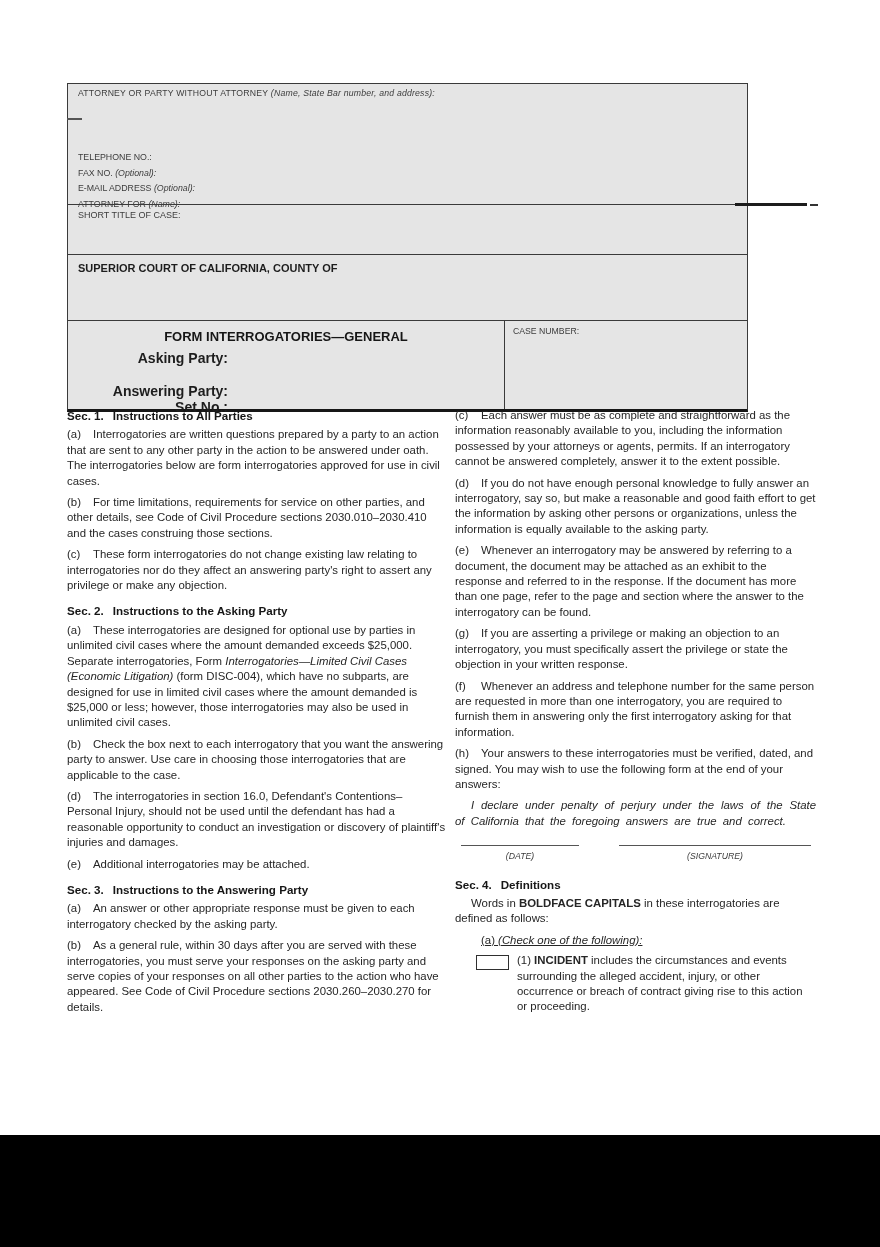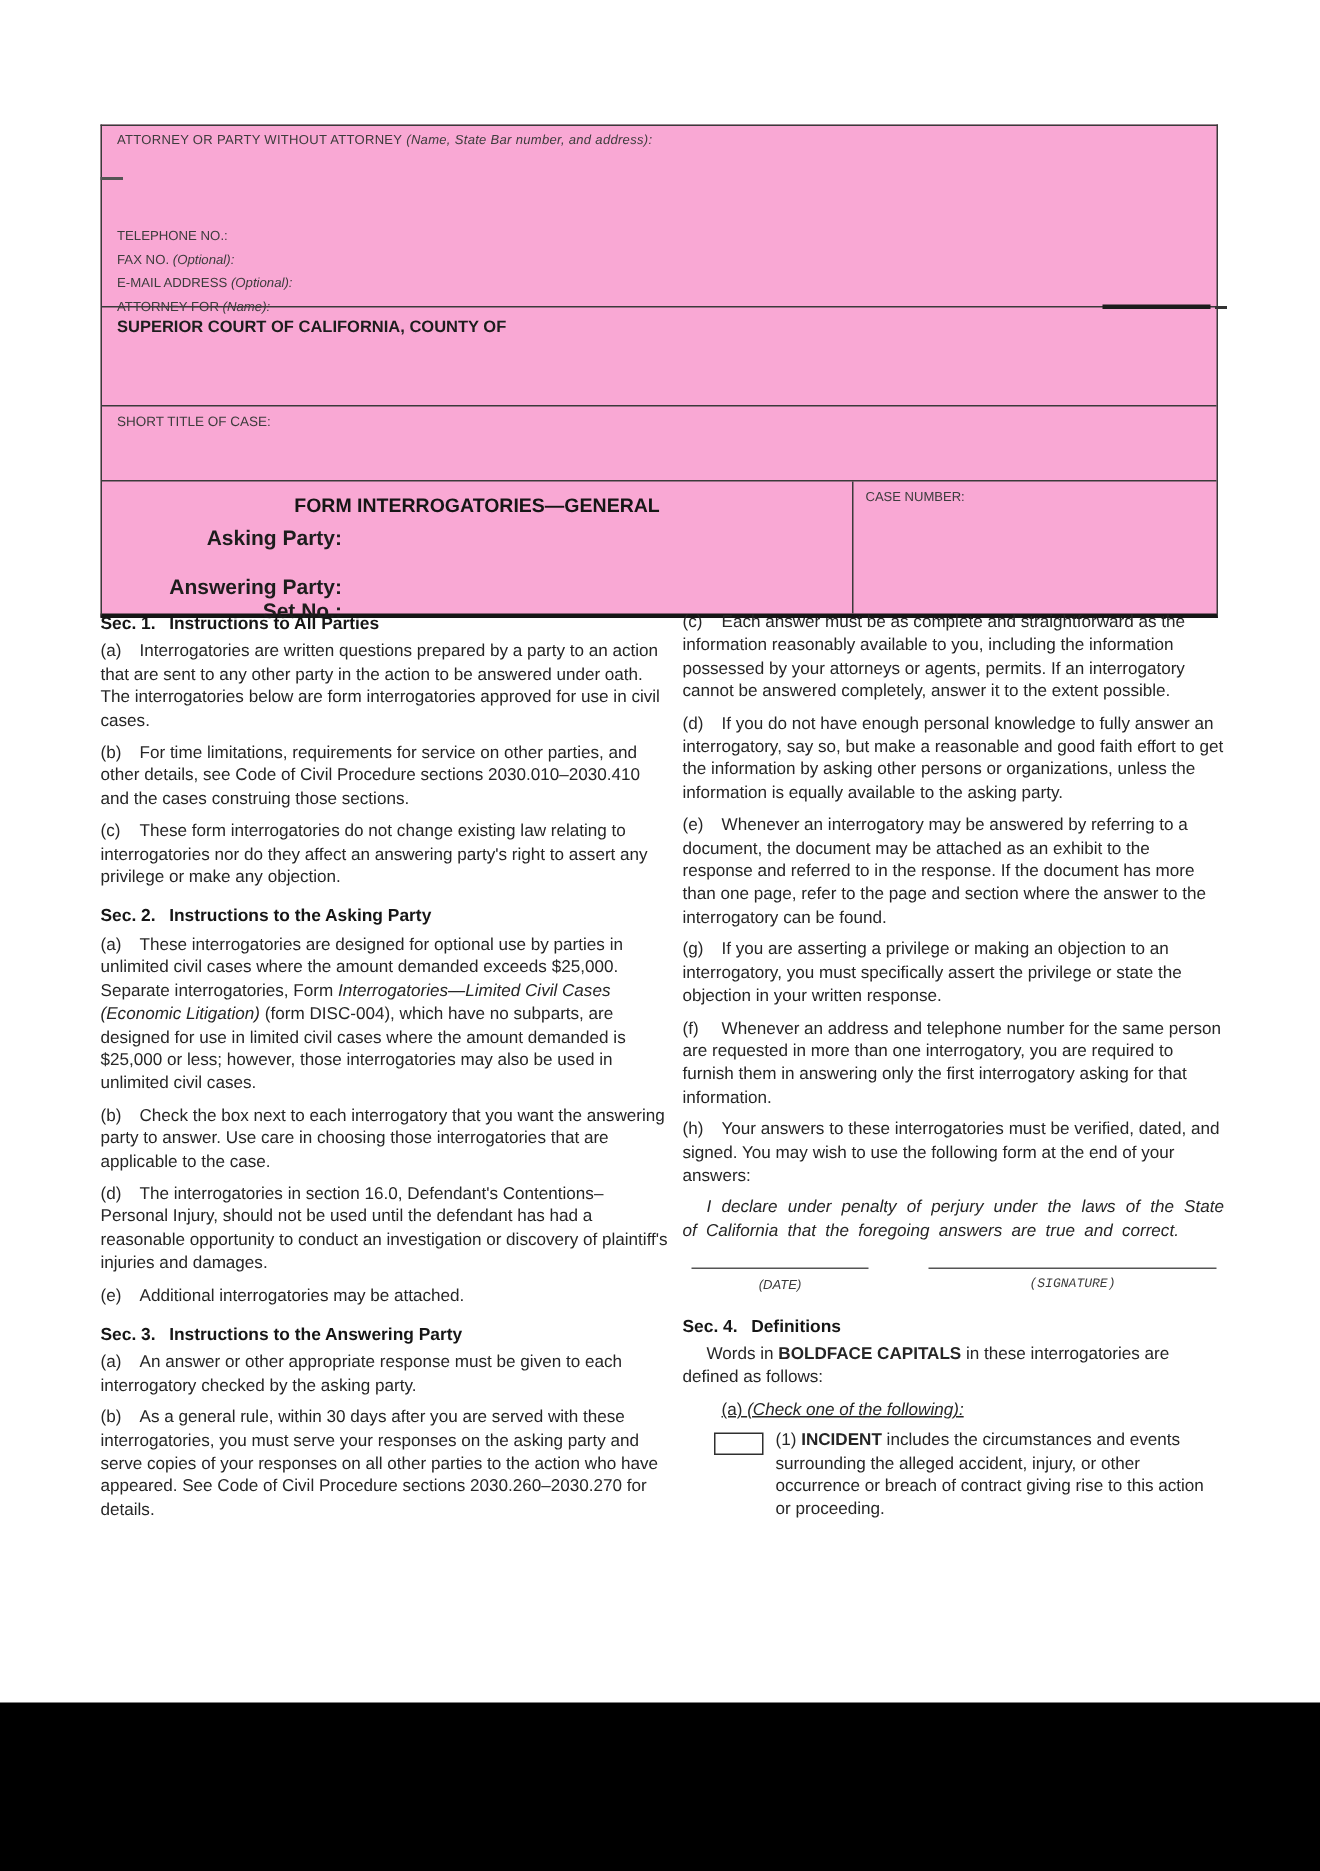--- a/index.html
+++ b/index.html
@@ -8,8 +8,8 @@
   .black-band{position:absolute;left:0;top:1135px;width:880px;height:112px;background:#000000;}
 
   
-  .form-header{position:absolute;left:67px;top:83px;width:745px;box-sizing:border-box;
-               border:1.4px solid #3a3a3a;border-bottom:3px solid #161616;background:#f9a8d4;}
+  .form-header{position:absolute;left:67px;top:83px;width:681px;box-sizing:border-box;
+               border:1.4px solid #3a3a3a;border-bottom:3px solid #161616;background:#e5e5e5;}
   .box{box-sizing:border-box;position:relative;border-bottom:1.4px solid #3a3a3a;}
   .box-attorney{height:121px;}
   .box-court{height:59px;}

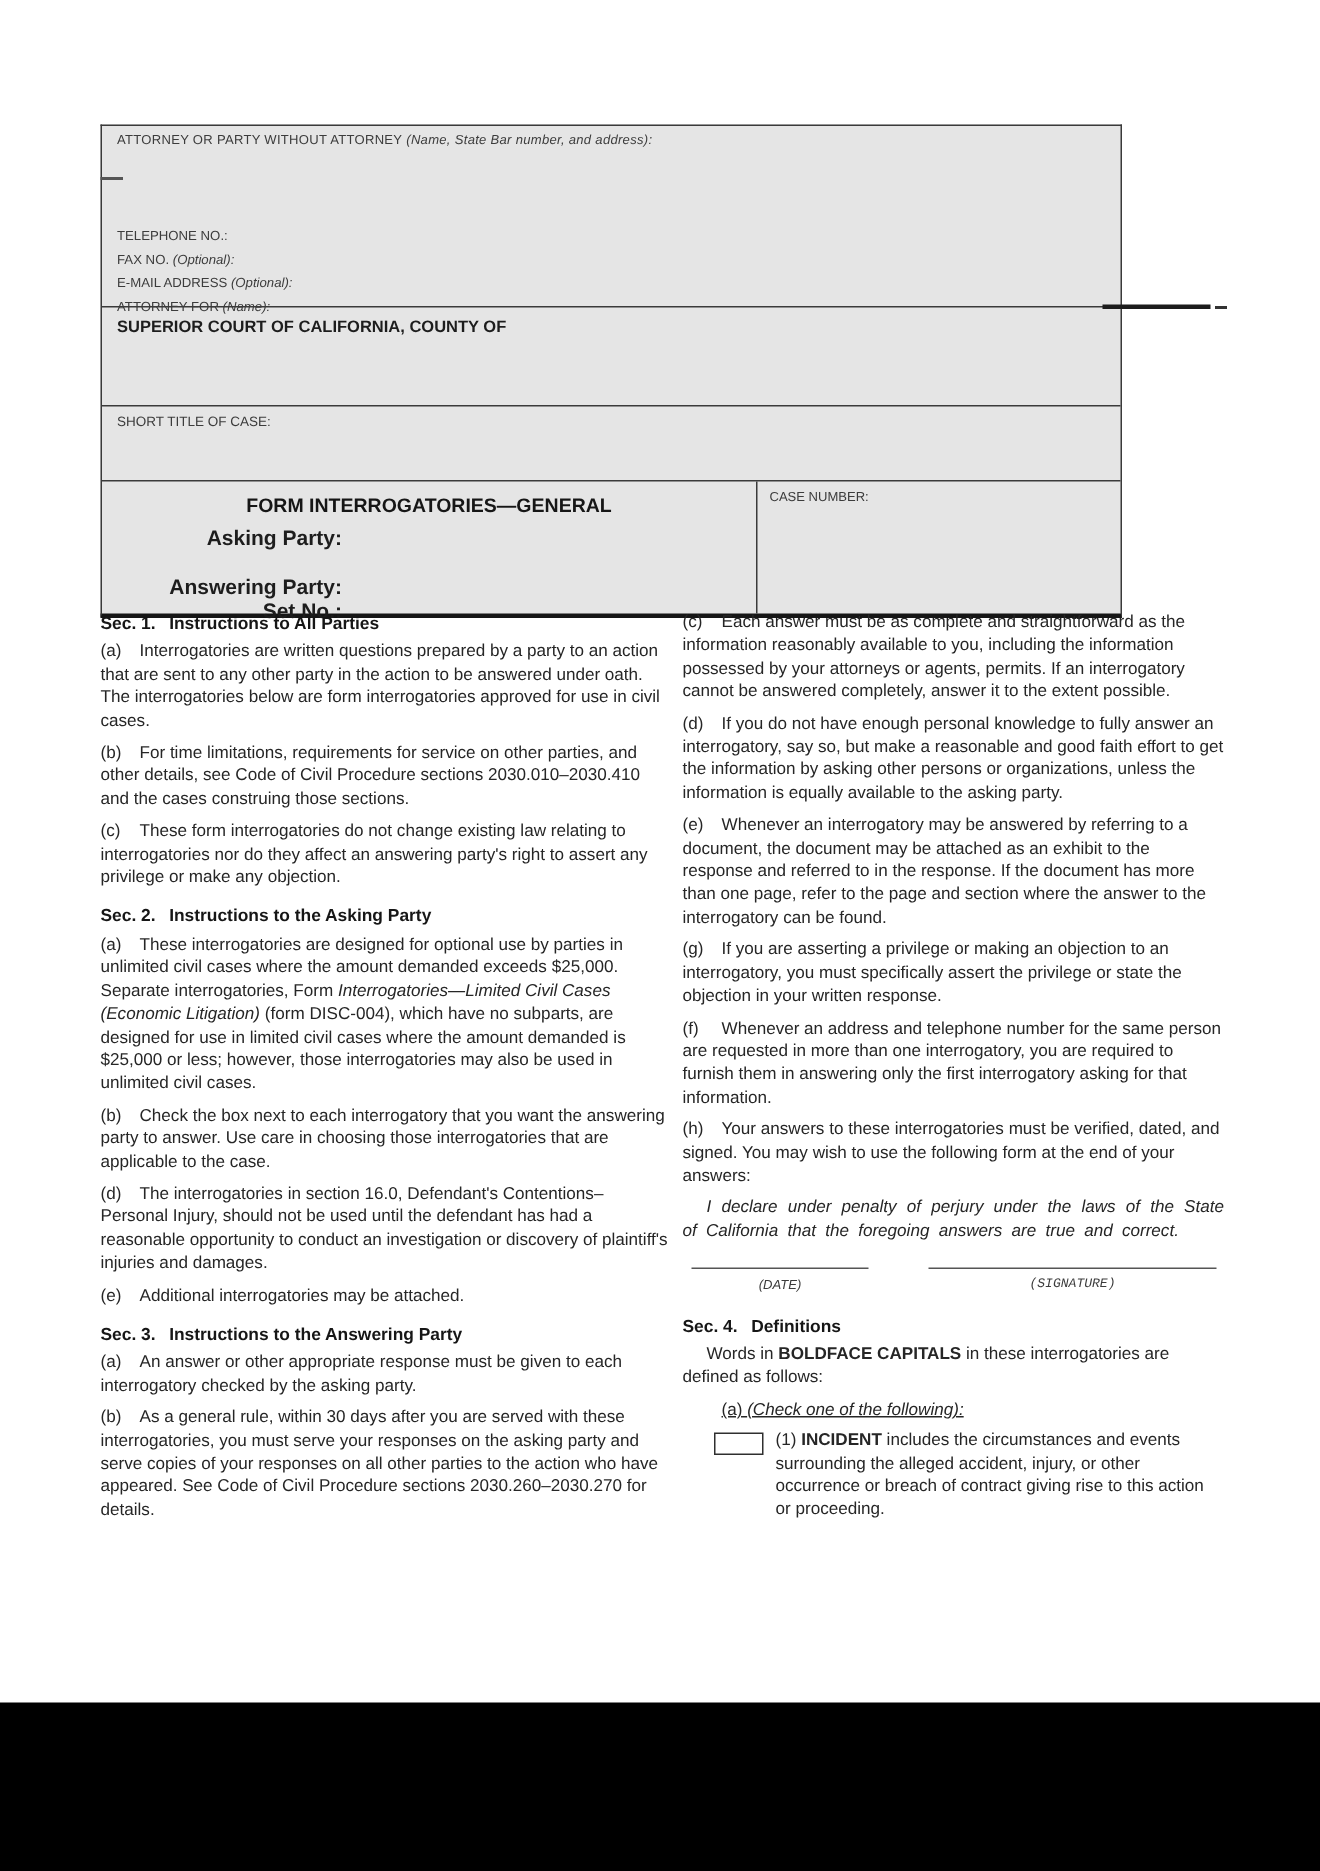--- a/index.html
+++ b/index.html
@@ -79,14 +79,14 @@
       </div>
     </div>
 
+    <div class="box box-shorttitle">
+      <div class="short-title-label">SHORT TITLE OF CASE:</div>
+      <div class="input-area" style="left:150px;top:4px;width:580px;height:36px;"></div>
+    </div>
+
     <div class="box box-court">
       <div class="court-label">SUPERIOR COURT OF CALIFORNIA, COUNTY OF</div>
       <div class="input-area" style="left:10px;top:26px;width:720px;height:28px;"></div>
-    </div>
-
-    <div class="box box-shorttitle">
-      <div class="short-title-label">SHORT TITLE OF CASE:</div>
-      <div class="input-area" style="left:150px;top:4px;width:580px;height:36px;"></div>
     </div>
 
     <div class="box box-titlerow">

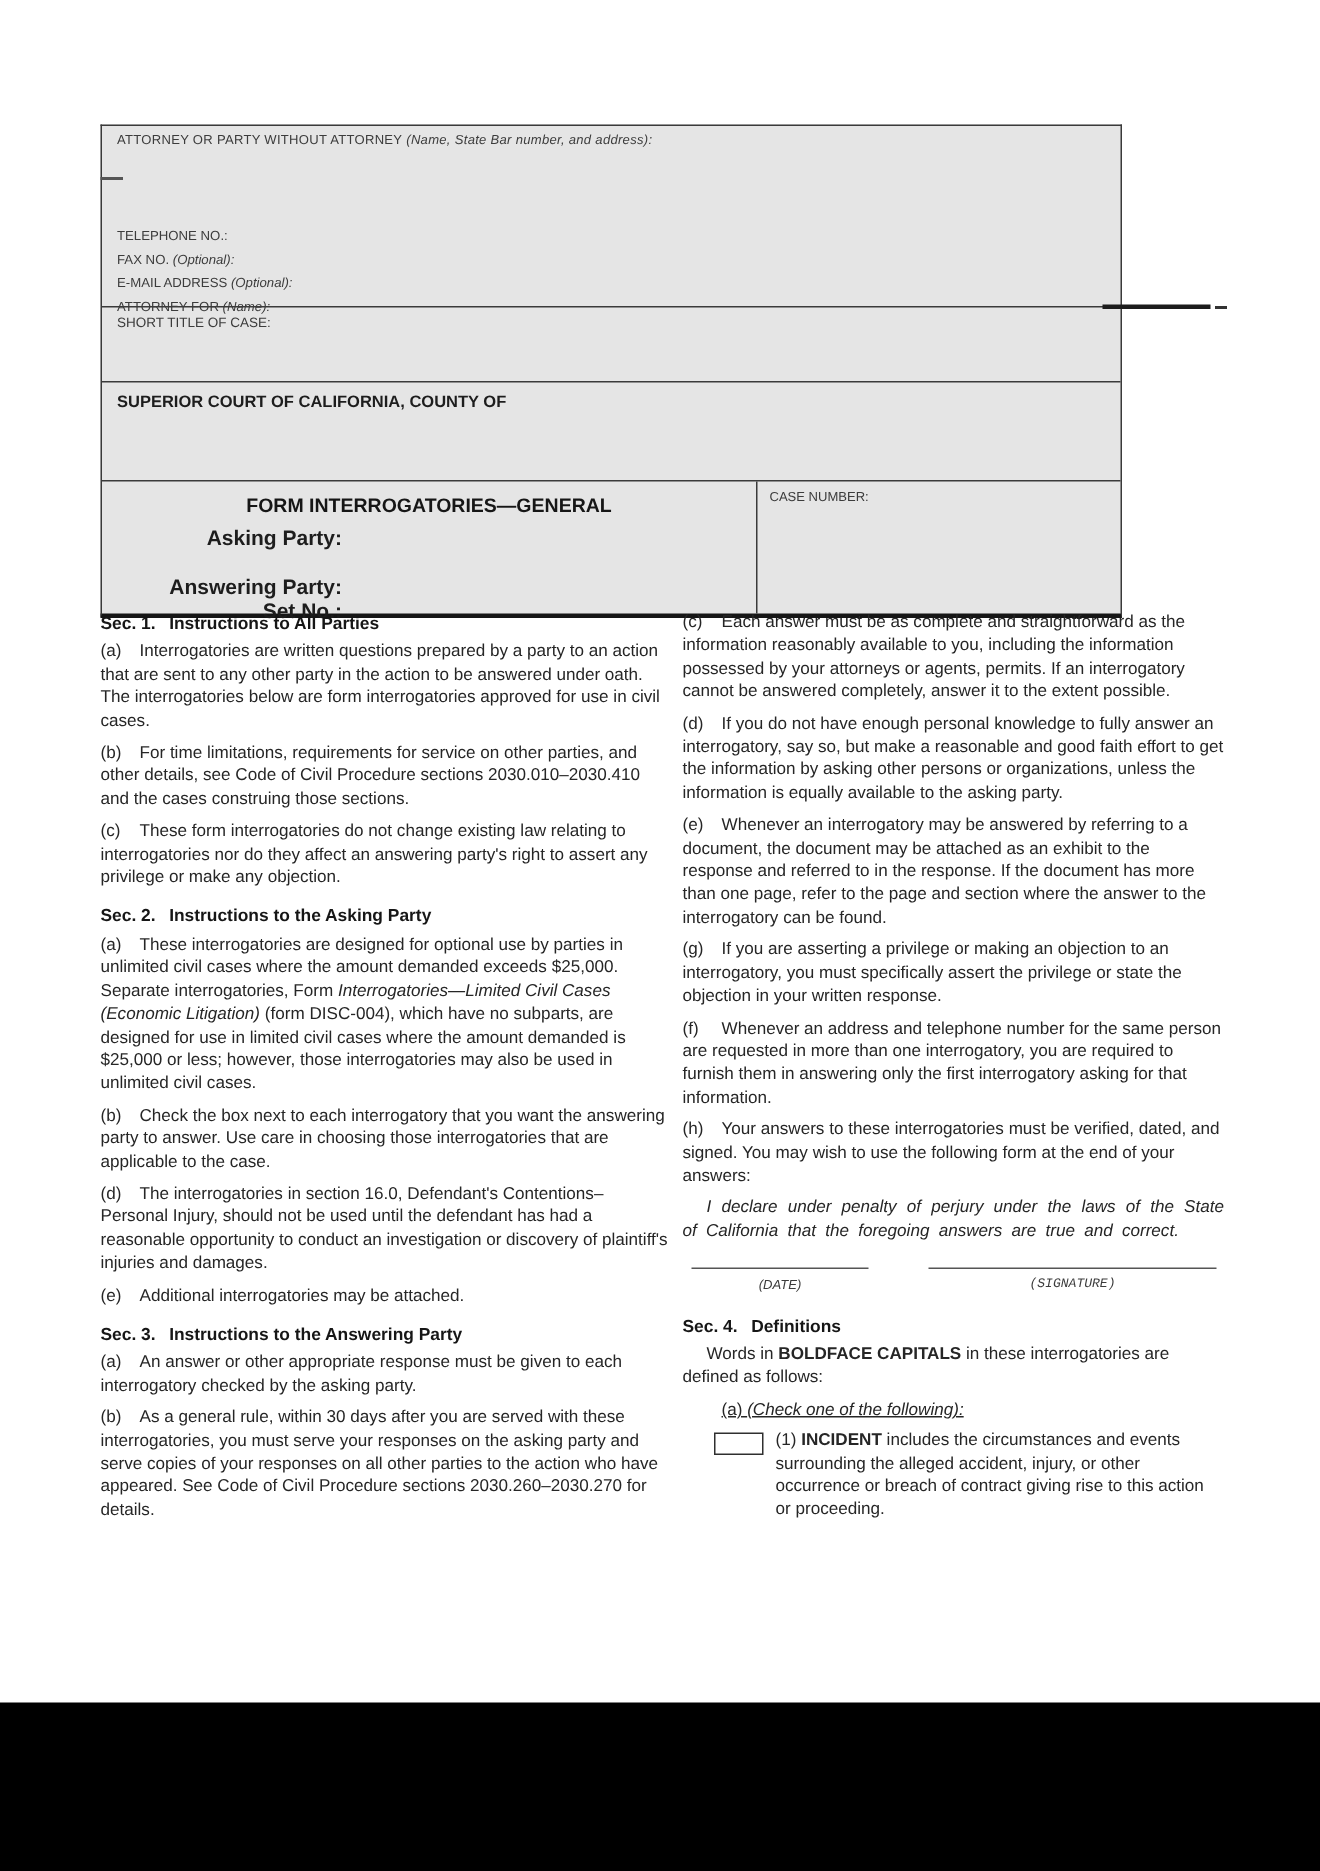--- a/index.html
+++ b/index.html
@@ -46,7 +46,7 @@
   .sig-block{border-top:1px solid #555;text-align:center;font-size:8.7px;font-style:italic;
              padding-top:3px;color:#3c3c3c;}
   .sig-date{width:118px;margin-left:6px;}
-  .sig-sign{width:192px;margin-left:40px;font-family:Liberation Mono, monospace;}
+  .sig-sign{width:192px;margin-left:40px;}
   .sec4-intro{text-indent:16px;}
   .indent-a{margin:6px 0 5px 26px;text-decoration:underline;}
   .def-item{display:flex;margin-top:4px;}

